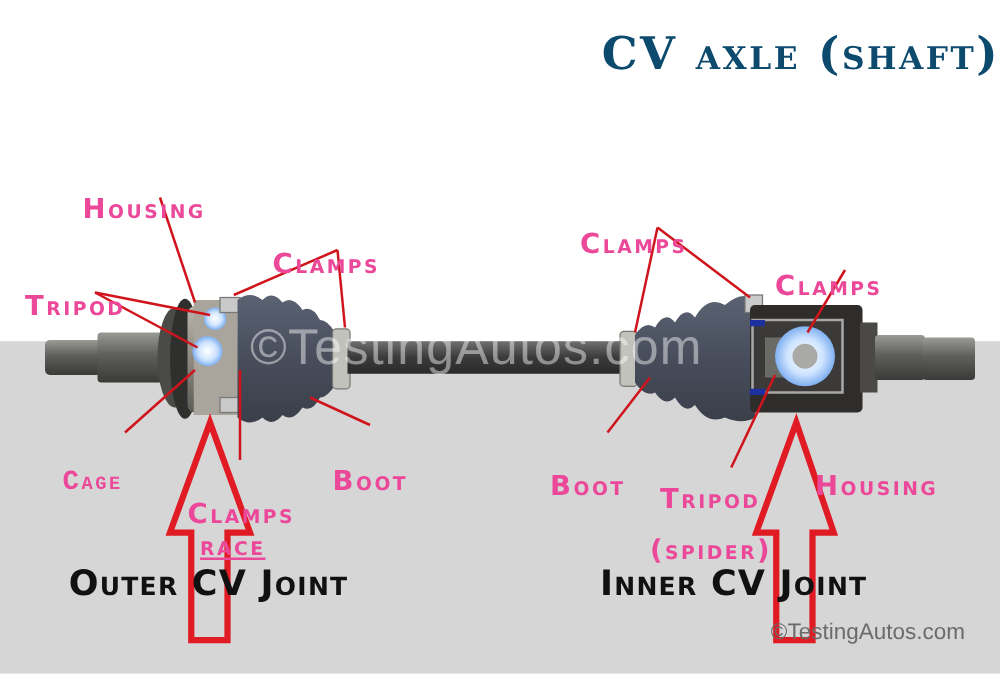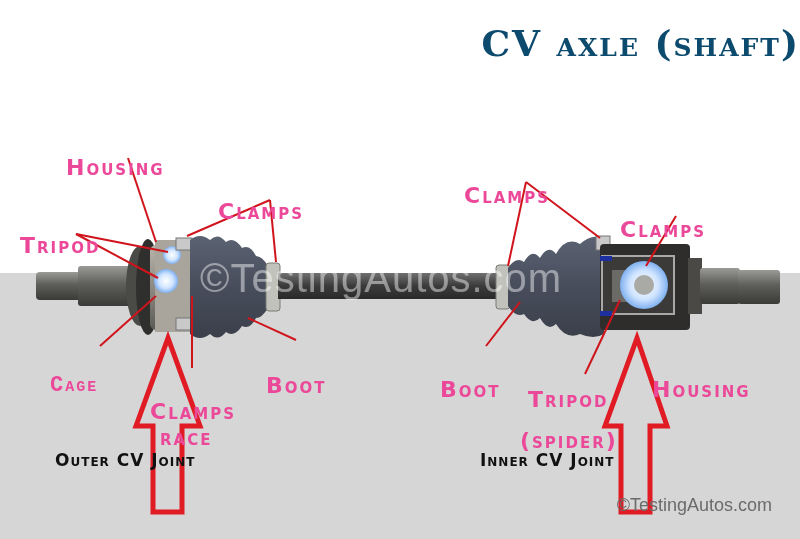--- a/index.html
+++ b/index.html
@@ -132,7 +132,7 @@
 <div class="lbl" style="left:218px; top:172px;">Clamps</div>
 <div class="lbl" style="left:50px; top:346px;font-family:Liberation Mono, monospace;">Cage</div>
 <div class="lbl" style="left:150px; top:372px;">Clamps</div>
-<div class="lbl" style="left:160px; top:398px;">race</div>
+<div class="lbl" style="left:160px; top:398px;text-decoration:underline;">race</div>
 <div class="lbl" style="left:266px; top:346px;">Boot</div>
 
 <div class="lbl" style="left:464px; top:156px;">Clamps</div>

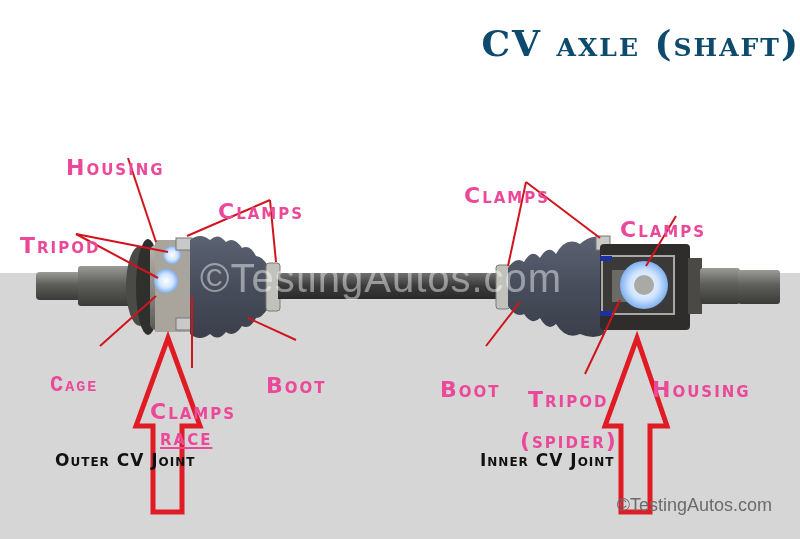--- a/index.html
+++ b/index.html
@@ -8,7 +8,7 @@
   .bg-bottom { position: absolute; left: 0; top: 273px; width: 800px; height: 266px; background: #d6d6d6; }
   .title { position: absolute; left: 0; top: 22px; width: 800px; text-align: right; font-size: 36px; font-weight: bold; color: #0c4a6e; letter-spacing: 2px; font-variant: small-caps; font-family: "DejaVu Serif", serif; }
   .lbl { position: absolute; font-family: "DejaVu Sans", sans-serif; font-weight: bold; color: #ec4899; font-variant: small-caps; letter-spacing: 2px; font-size: 22px; line-height: 24px; white-space: nowrap; margin-top: 28px; }
-  .section { position: absolute; font-family: "DejaVu Sans", sans-serif; font-weight: bold; color: #111; font-variant: small-caps; letter-spacing: 1px; font-size: 17px; white-space: nowrap; }
+  .section { position: absolute; font-family: "DejaVu Sans", sans-serif; font-weight: bold; color: #111; font-variant: small-caps; letter-spacing: 1px; font-size: 28px; white-space: nowrap; }
   .credit { position: absolute; right: 28px; top: 495px; font-family: "Liberation Sans", sans-serif; font-size: 18px; color: #6b6b6b; }
   .watermark { position: absolute; left: 200px; top: 256px; font-family: "Liberation Sans", sans-serif; font-size: 40px; color: rgba(255,255,255,0.45); letter-spacing: 1px; }
   svg.diagram { position: absolute; left: 0; top: 0; }

